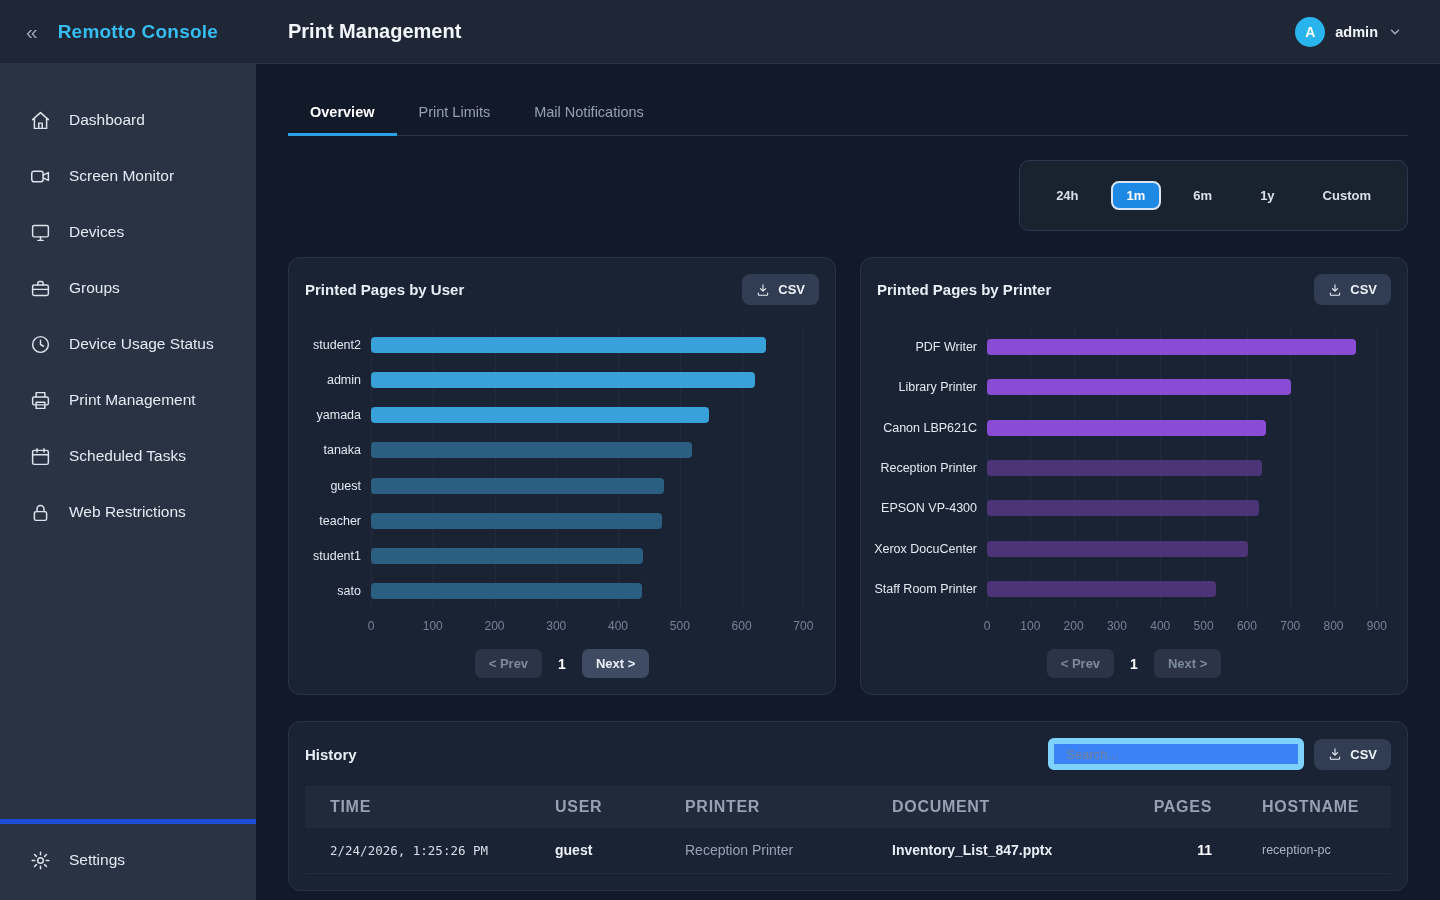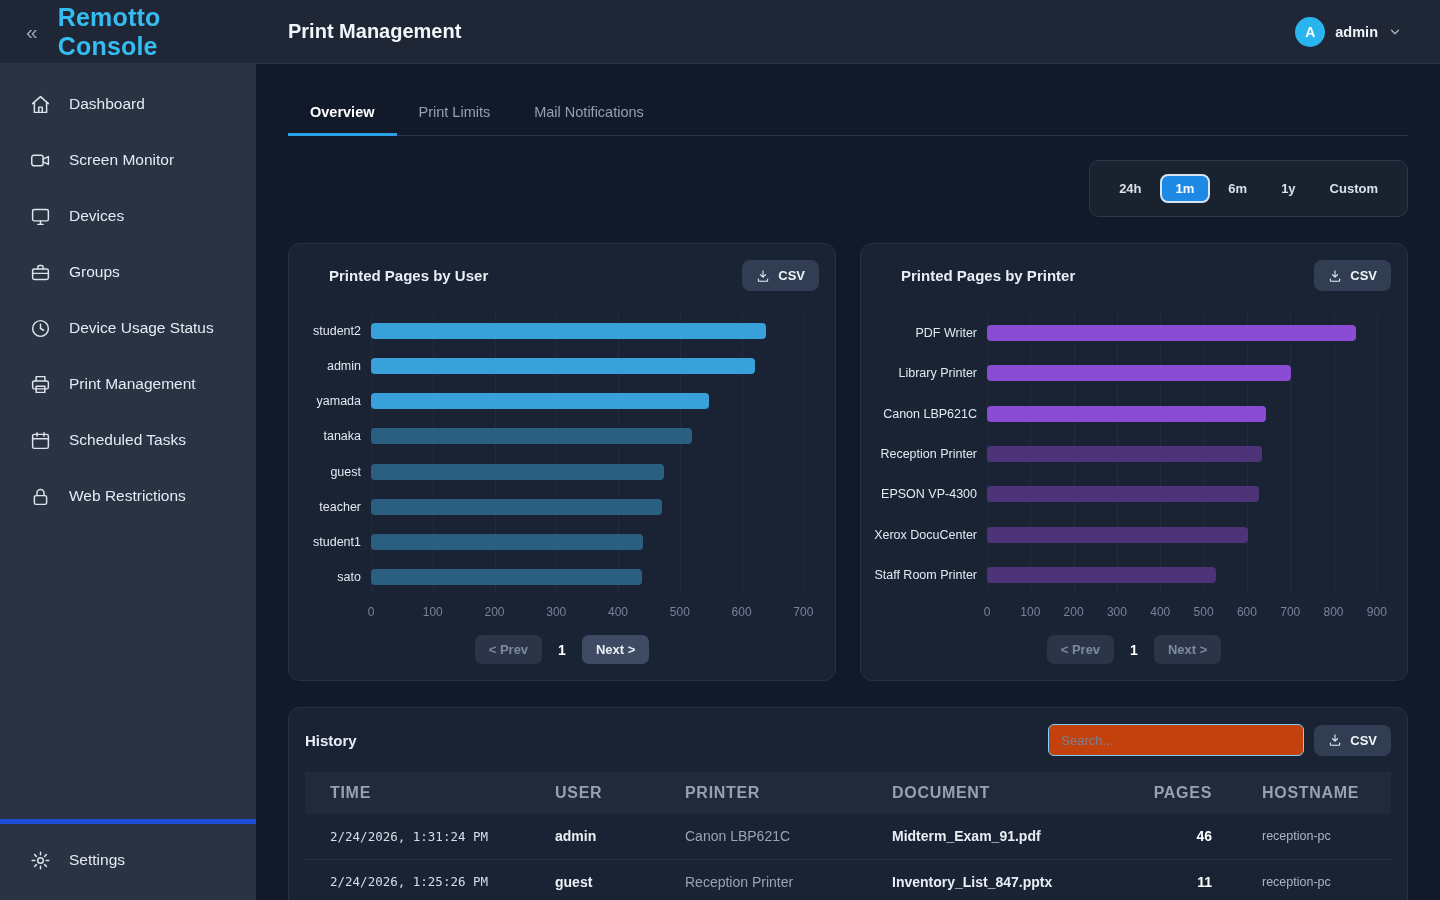--- a/index.html
+++ b/index.html
@@ -10,7 +10,7 @@
   .topbar { display:flex; align-items:center; height:64px; background:#1F2635; border-bottom:1px solid #2A3444; }
   .brand-zone { width:256px; display:flex; align-items:center; gap:20px; padding-left:26px; flex-shrink:0; }
   .collapse { color:#9AA6B8; font-size:21px; cursor:pointer; line-height:1; }
-  .brand { color:#35BDF2; font-size:25px; font-weight:700; letter-spacing:.2px; }
+  .brand { color:#35BDF2; font-size:19px; font-weight:700; letter-spacing:.2px; }
   .page-title { flex:1; padding-left:32px; font-size:20px; font-weight:700; color:#F2F6FA; }
   .user-zone { display:flex; align-items:center; gap:10px; padding-right:38px; cursor:pointer; }
   .avatar { width:30px; height:30px; border-radius:50%; background:#29B4EE; color:#fff; font-size:14px; font-weight:700; display:flex; align-items:center; justify-content:center; }

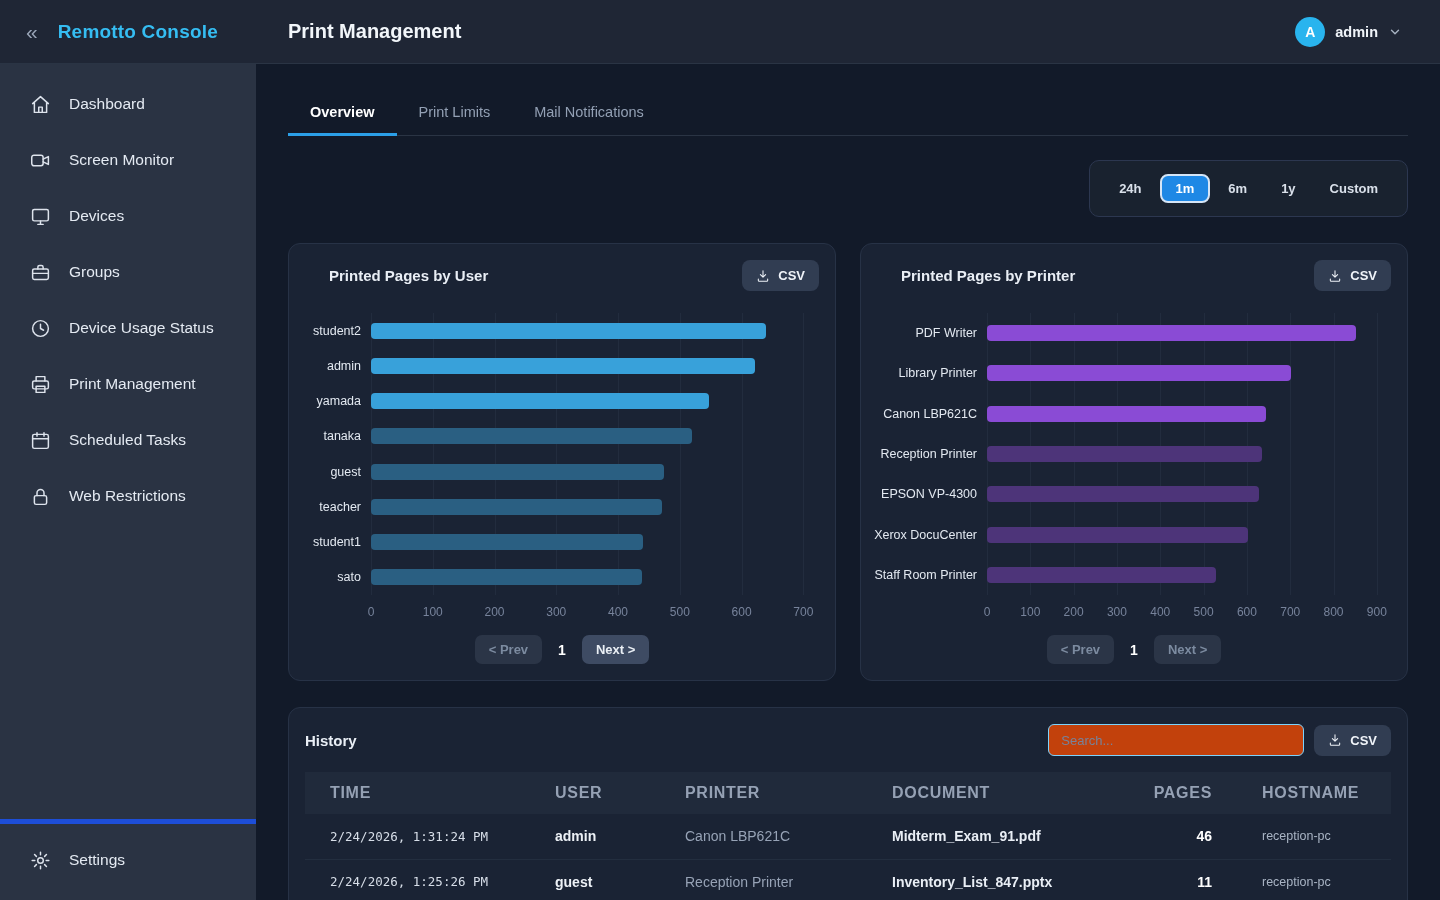--- a/index.html
+++ b/index.html
@@ -21,7 +21,7 @@
 
   
   .sidebar { width:256px; background:#2A3343; display:flex; flex-direction:column; flex-shrink:0; }
-  .nav { padding-top:12px; }
+  .nav { padding-top:28px; }
   .nav-item, .side-footer-item { height:56px; display:flex; align-items:center; gap:18px; padding-left:30px; font-size:15.5px; color:#E4EAF2; cursor:pointer; }
   .nav-item svg, .side-footer-item svg { width:21px; height:21px; stroke:#DDE3EC; fill:none; stroke-width:1.7; stroke-linecap:round; stroke-linejoin:round; flex-shrink:0; }
   .side-footer { margin-top:auto; border-top:5px solid #1d4ed8; padding:8px 0 12px; }

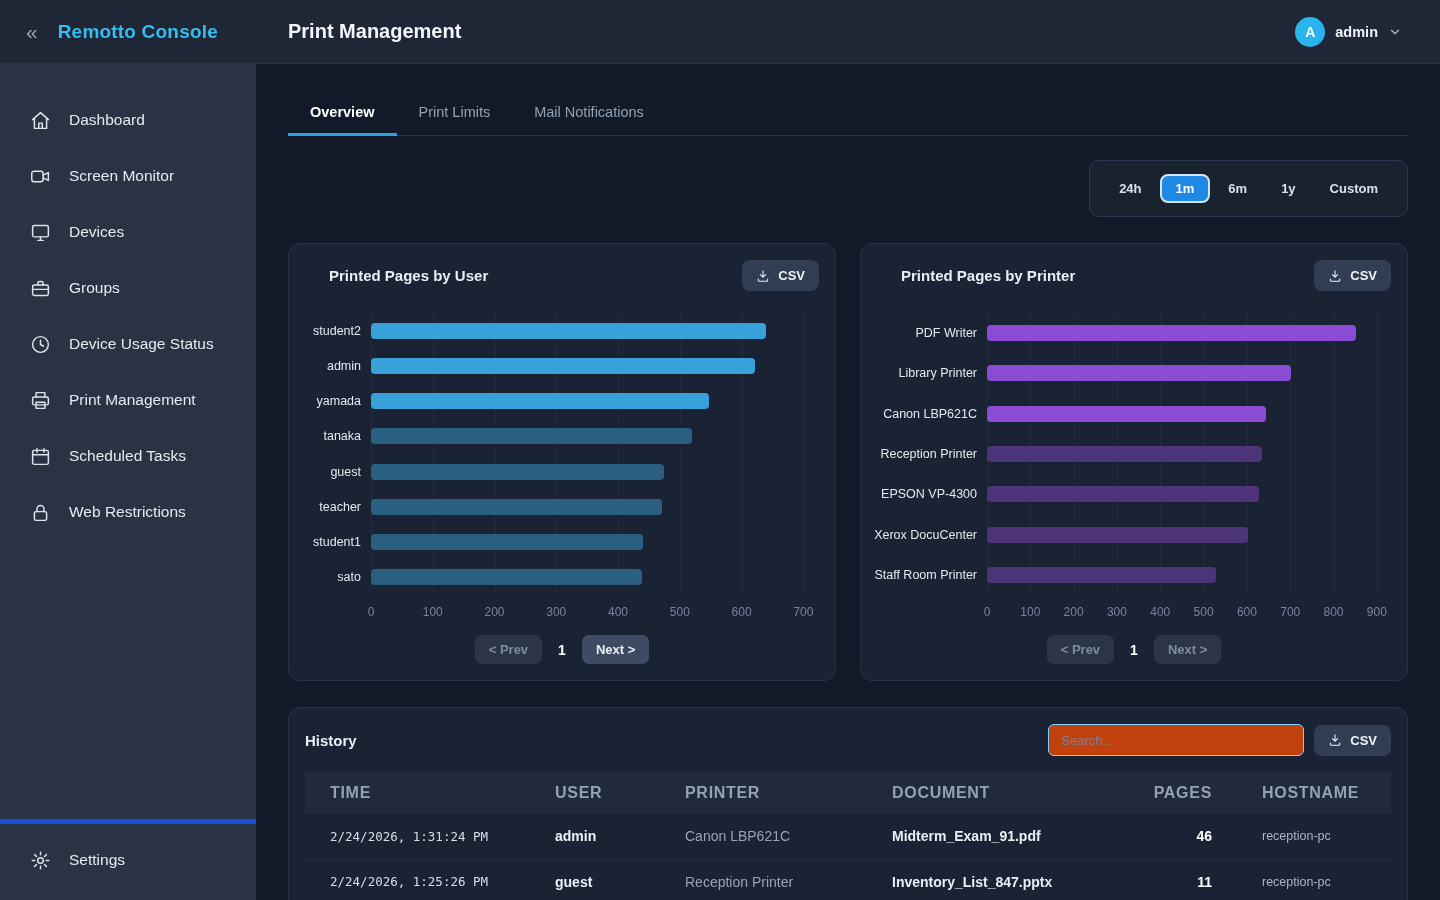--- a/index.html
+++ b/index.html
@@ -33,7 +33,7 @@
   .tab.active { color:#FFFFFF; font-weight:600; border-bottom-color:#2B9FE8; }
 
   .range-row { display:flex; justify-content:flex-end; margin:24px 32px 0; }
-  .range-group { display:flex; align-items:center; background:#19222F; border:1px solid #2C3750; border-radius:10px; padding:13px; gap:2px; }
+  .range-group { display:flex; align-items:center; background:#19222F; border:1px solid #2C3750; border-radius:10px; padding:20px; gap:16px; }
   .range-btn { border:none; background:transparent; color:#D9E0EA; font-size:13px; font-weight:600; padding:7px 16px; border-radius:8px; cursor:pointer; font-family:inherit; }
   .range-btn.selected { background:#1E88E5; border:2px solid #D5E5F6; color:#fff; padding:5px 14px; }
 

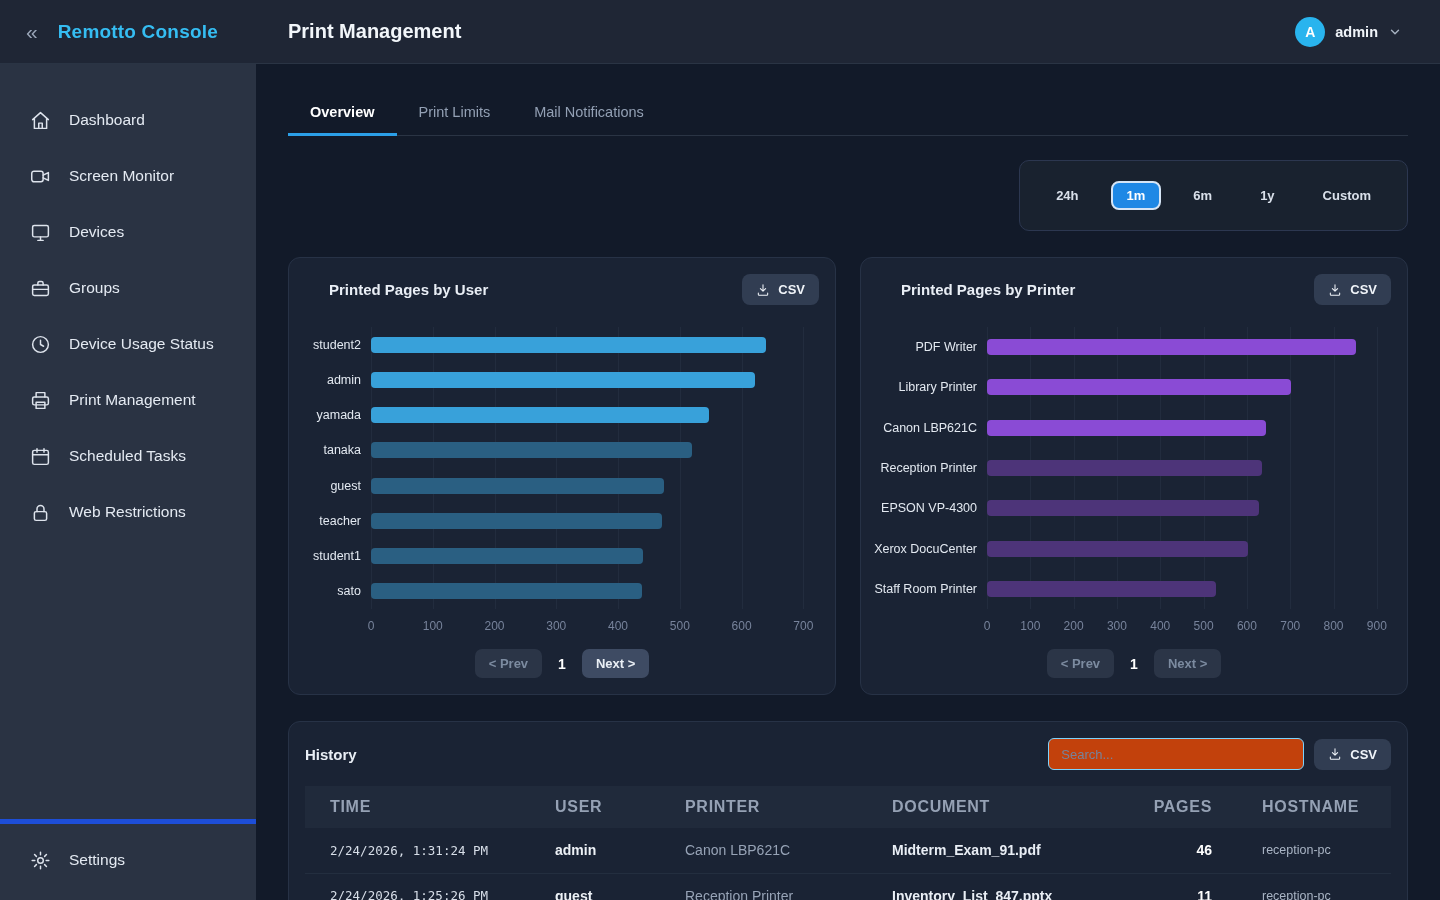--- a/index.html
+++ b/index.html
@@ -41,7 +41,7 @@
   .card { background:#1A2334; border:1px solid #273246; border-radius:12px; padding:16px; }
   .chart-card { flex:1; min-width:0; }
   .card-head { display:flex; align-items:center; justify-content:space-between; }
-  .card-title { font-size:15px; font-weight:700; color:#E9EEF5;margin-left:24px; }
+  .card-title { font-size:15px; font-weight:700; color:#E9EEF5; }
   .csv-btn { display:flex; align-items:center; gap:8px; background:#313D52; border:none; border-radius:8px; padding:8px 14px; color:#F0F4F9; font-size:13px; font-weight:600; cursor:pointer; font-family:inherit; }
   .csv-btn svg { width:14px; height:14px; stroke:currentColor; fill:none; stroke-width:1.8; stroke-linecap:round; stroke-linejoin:round; }
 

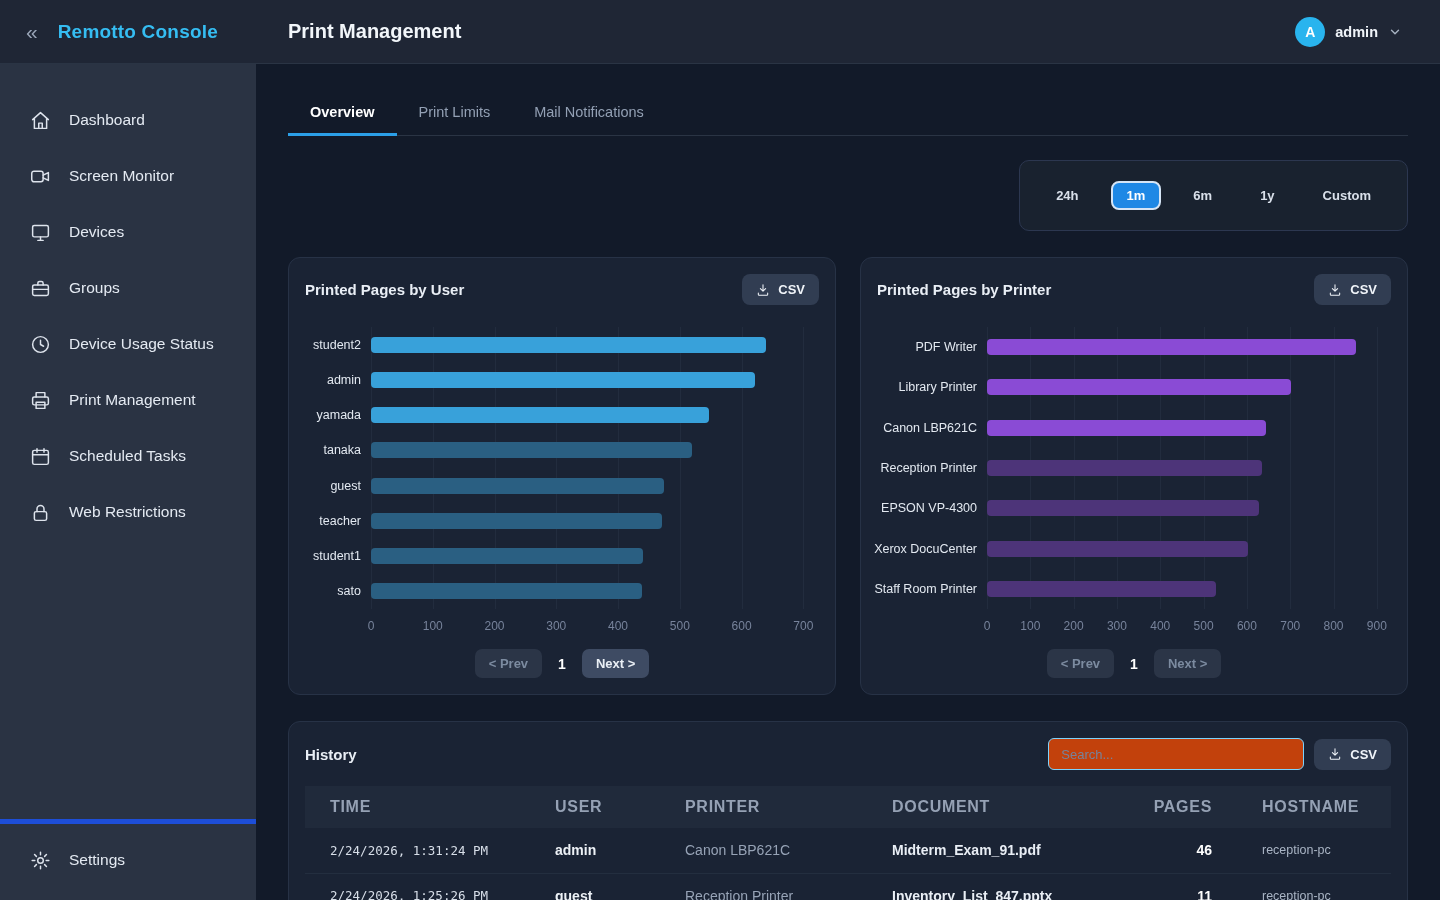--- a/index.html
+++ b/index.html
@@ -69,7 +69,7 @@
   .hist-head { display:flex; align-items:center; }
   .hist-title { font-size:15px; font-weight:700; color:#E9EEF5; }
   .hist-actions { margin-left:auto; display:flex; align-items:center; gap:10px; }
-  .search-input { width:256px; height:32px; background:#c2410c; border:1px solid #7dd3fc; border-radius:6px; padding:0 12px; color:#E8EDF4; font-size:13px; font-family:inherit; }
+  .search-input { width:256px; height:32px; background:#3b82f6; border:6px solid #7dd3fc; border-radius:6px; padding:0 12px; color:#E8EDF4; font-size:13px; font-family:inherit; }
   .search-input::placeholder { color:#76839B; }
 
   table { width:100%; border-collapse:collapse; margin-top:16px; }

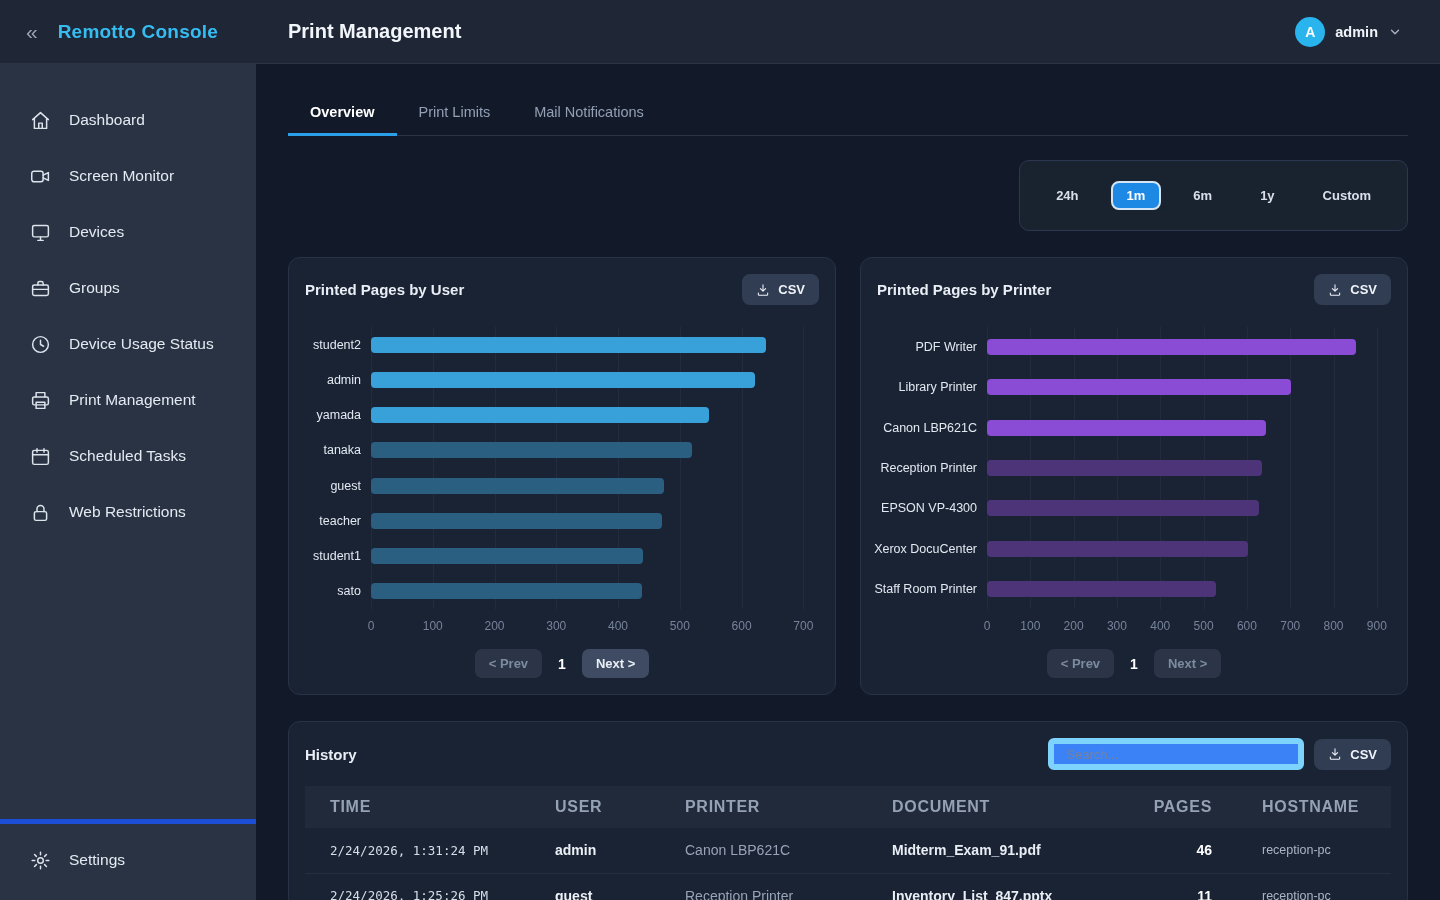--- a/index.html
+++ b/index.html
@@ -378,14 +378,6 @@
         </thead>
         <tbody>
           <tr>
-            <td class="cell-time">2/24/2026, 1:31:24 PM</td>
-            <td class="cell-user">admin</td>
-            <td class="cell-printer">Canon LBP621C</td>
-            <td class="cell-doc">Midterm_Exam_91.pdf</td>
-            <td class="cell-pages">46</td>
-            <td class="cell-host">reception-pc</td>
-          </tr>
-          <tr>
             <td class="cell-time">2/24/2026, 1:25:26 PM</td>
             <td class="cell-user">guest</td>
             <td class="cell-printer">Reception Printer</td>

